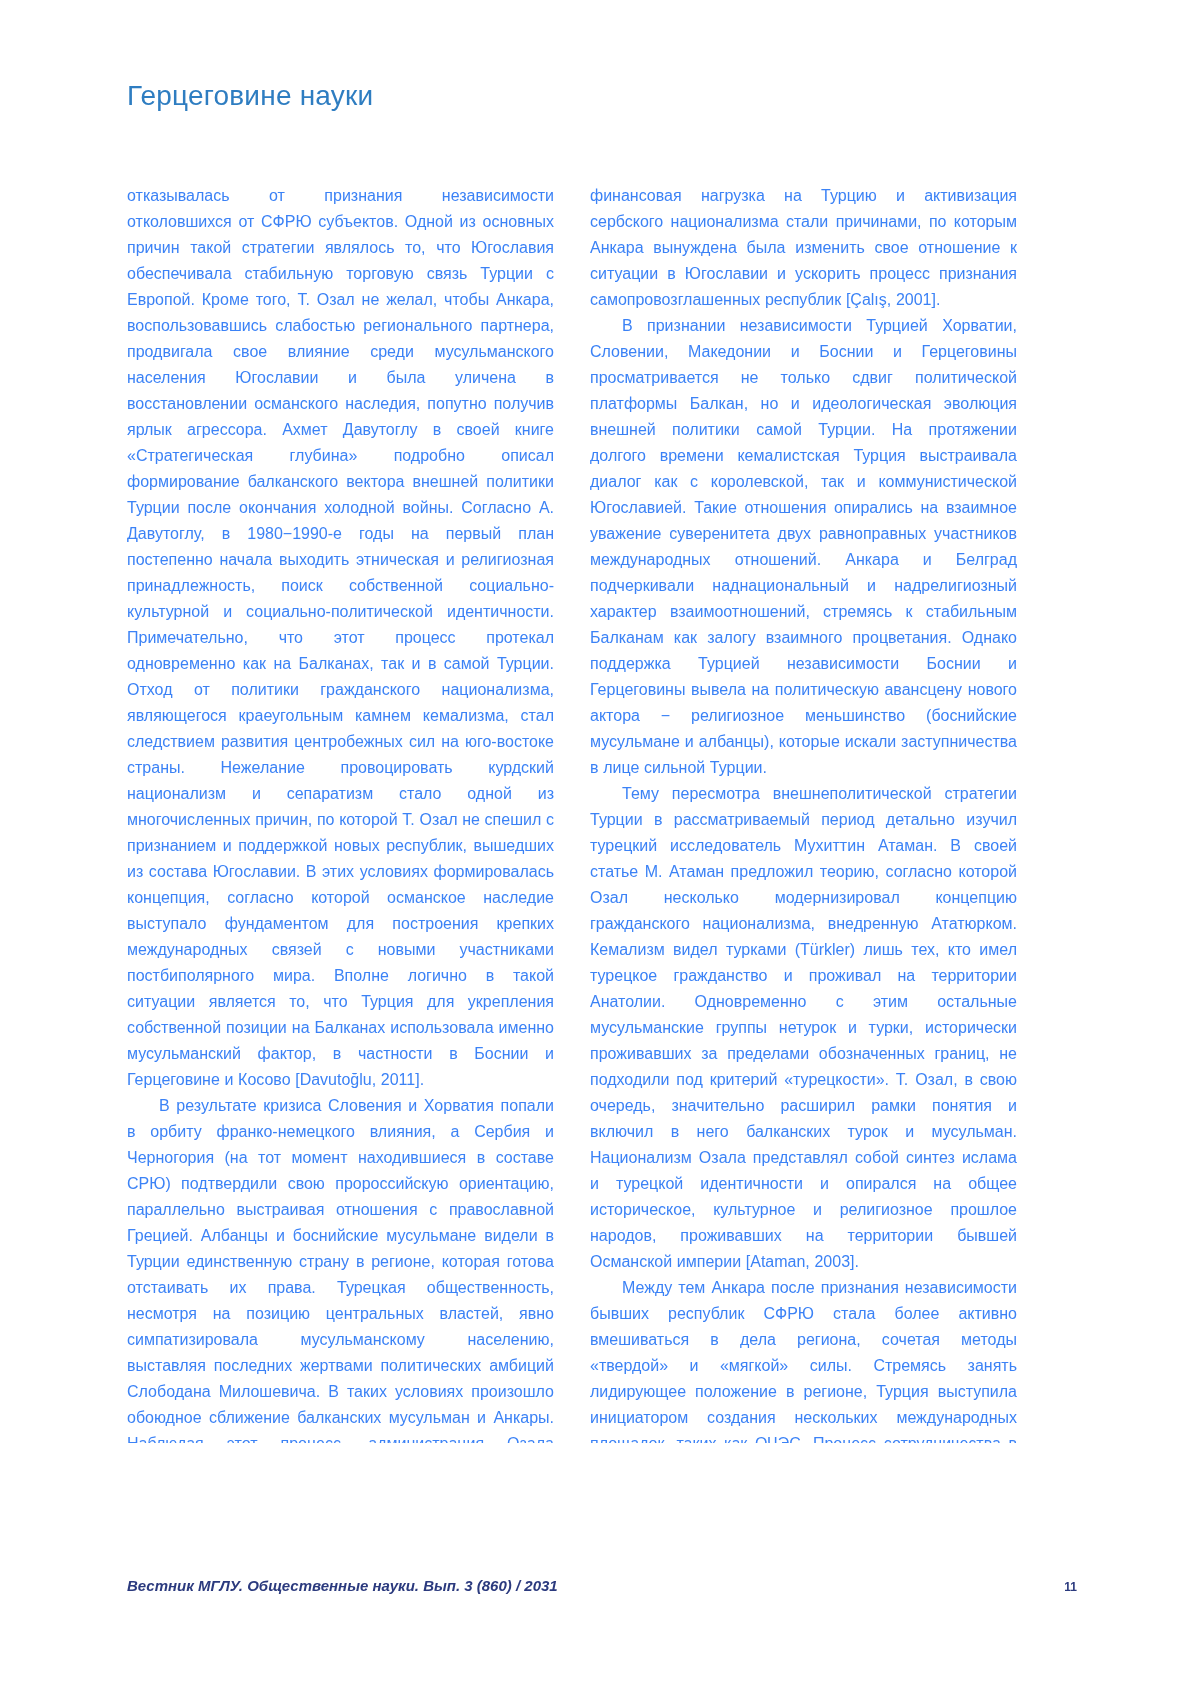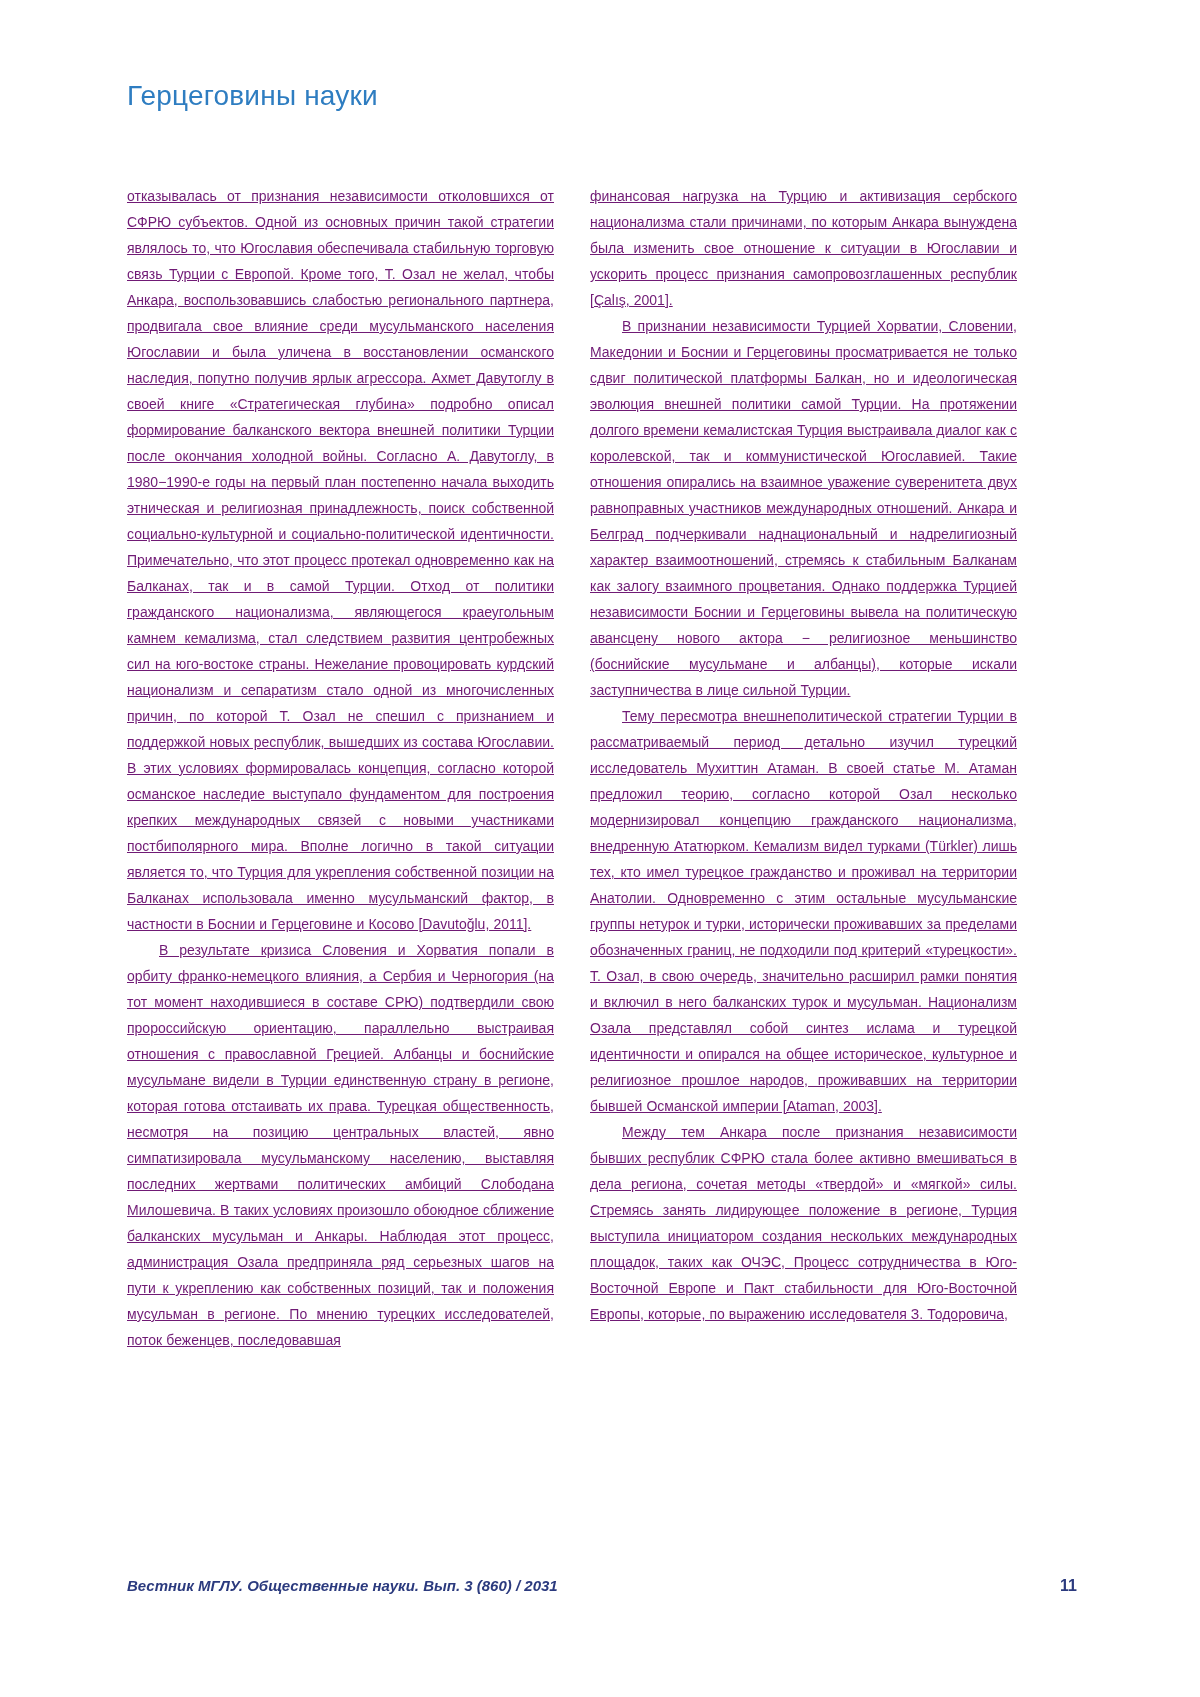--- a/index.html
+++ b/index.html
@@ -81,7 +81,7 @@
 
 <div class="page">
 
-  <h1 class="section-title">Герцеговины науки</h1>
+  <h1 class="section-title">Герцеговине науки</h1>
 
   <div class="content">
 

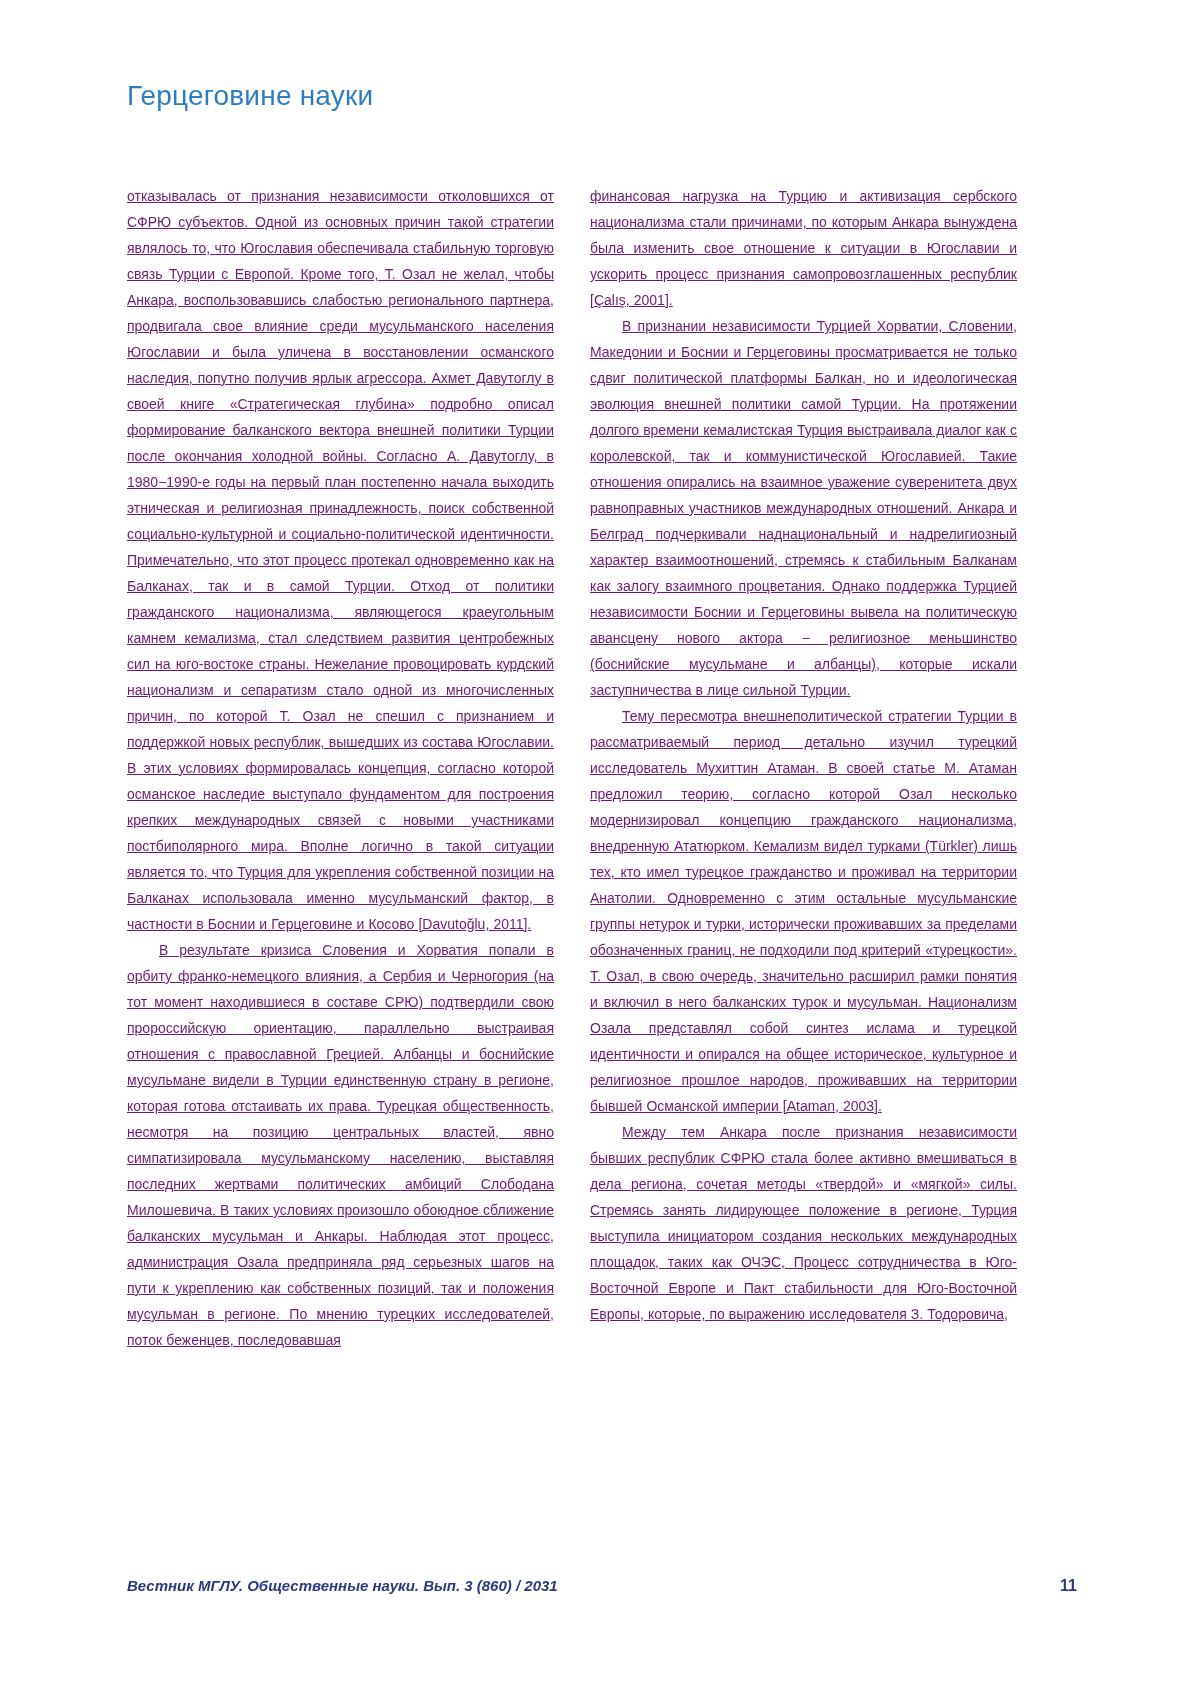--- a/index.html
+++ b/index.html
@@ -42,14 +42,13 @@
   }
   .para {
     margin: 0;
-    font-size: 14px;
+    font-size: 16px;
     line-height: 26px;
     text-align: justify;
-    color: #701a75;
+    color: #3b82f6;
     hyphens: auto;
     -webkit-hyphens: auto;
     word-spacing: 0.2px;
-    text-decoration: underline;
   }
   .para.indent {
     text-indent: 32px;

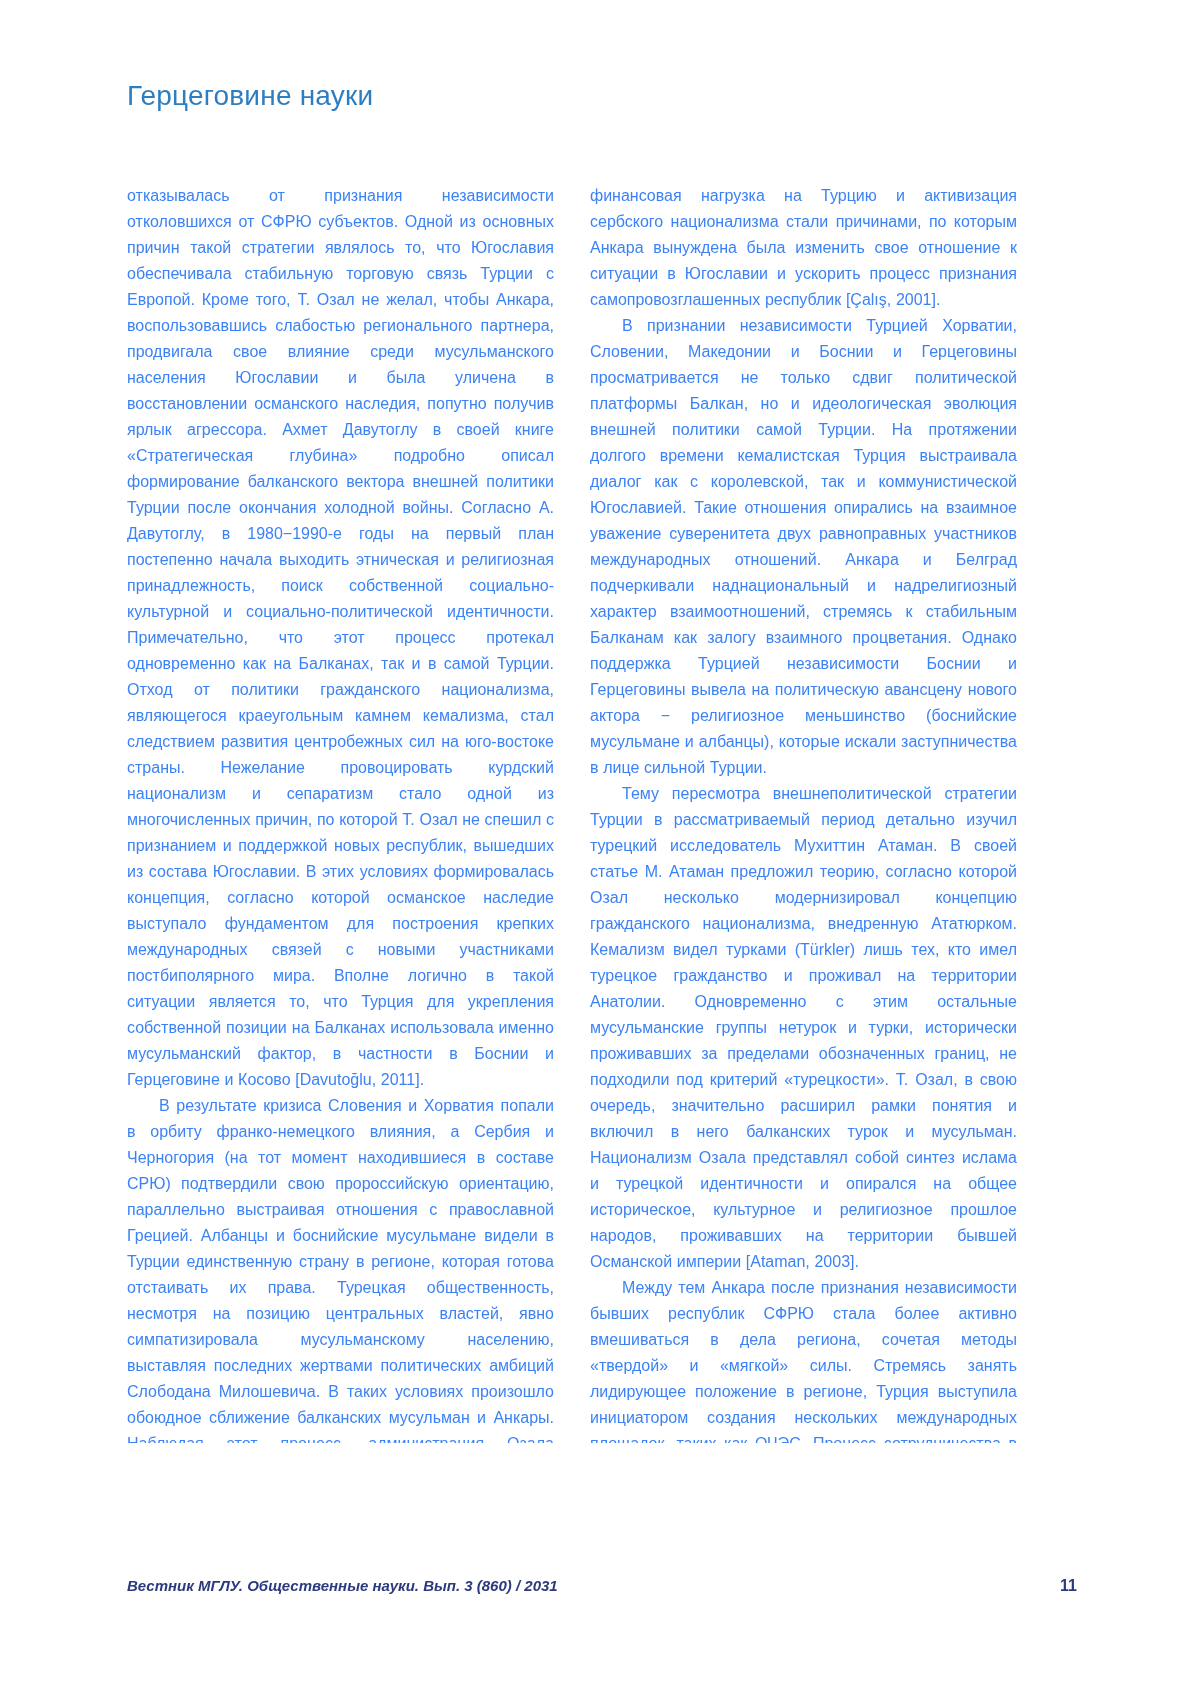--- a/index.html
+++ b/index.html
@@ -69,7 +69,7 @@
     color: #2b3a7e;
   }
   .page-number {
-    font-size: 16px;
+    font-size: 12px;
     font-weight: bold;
     font-style: normal;
     color: #2b3a7e;

